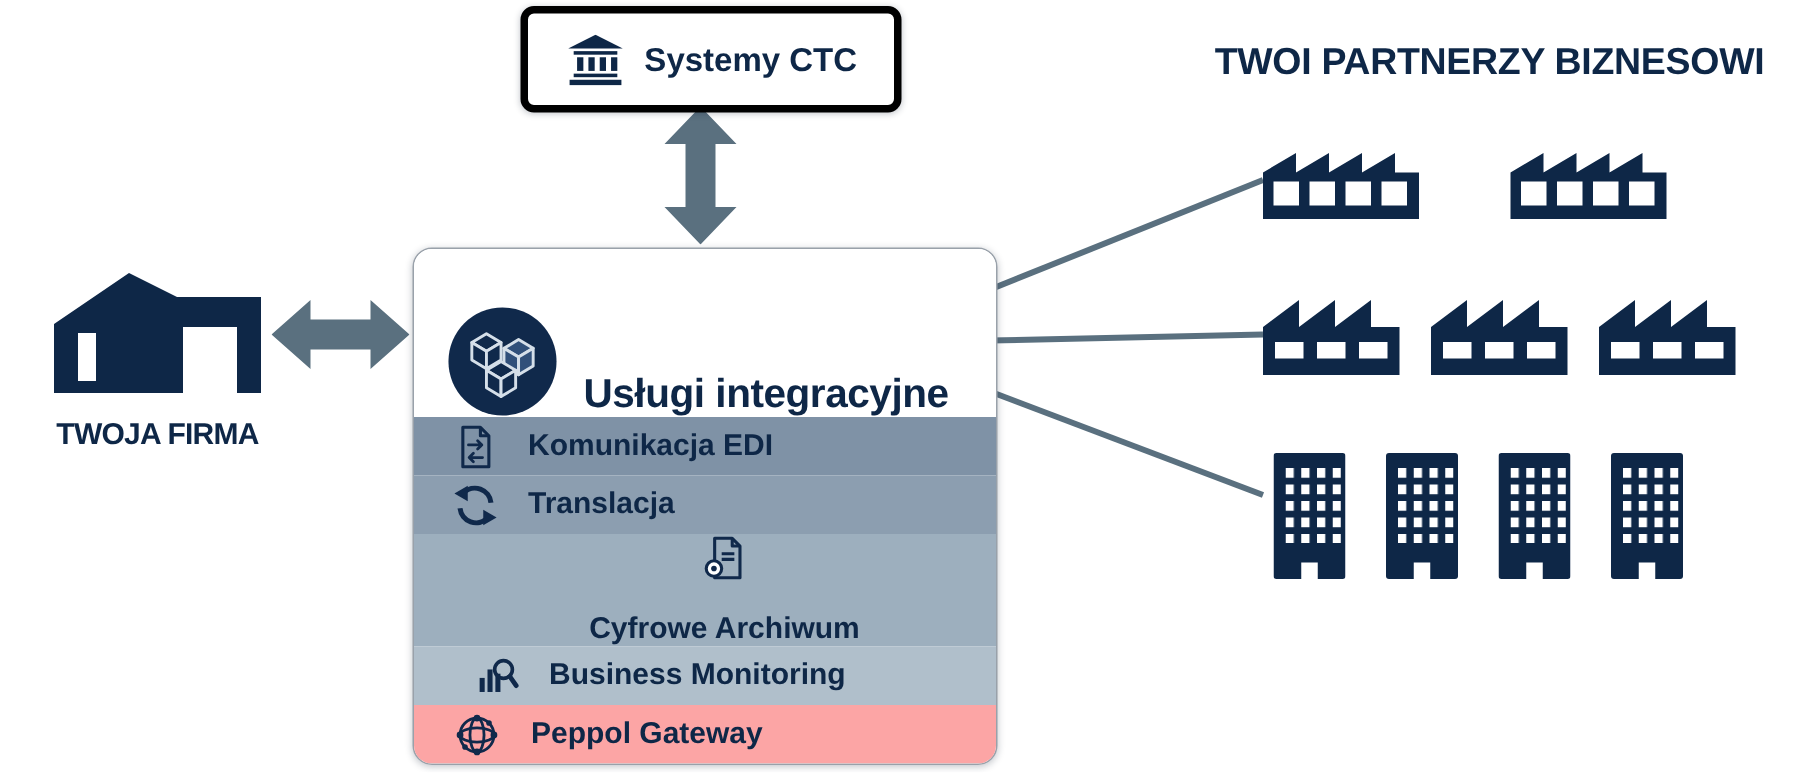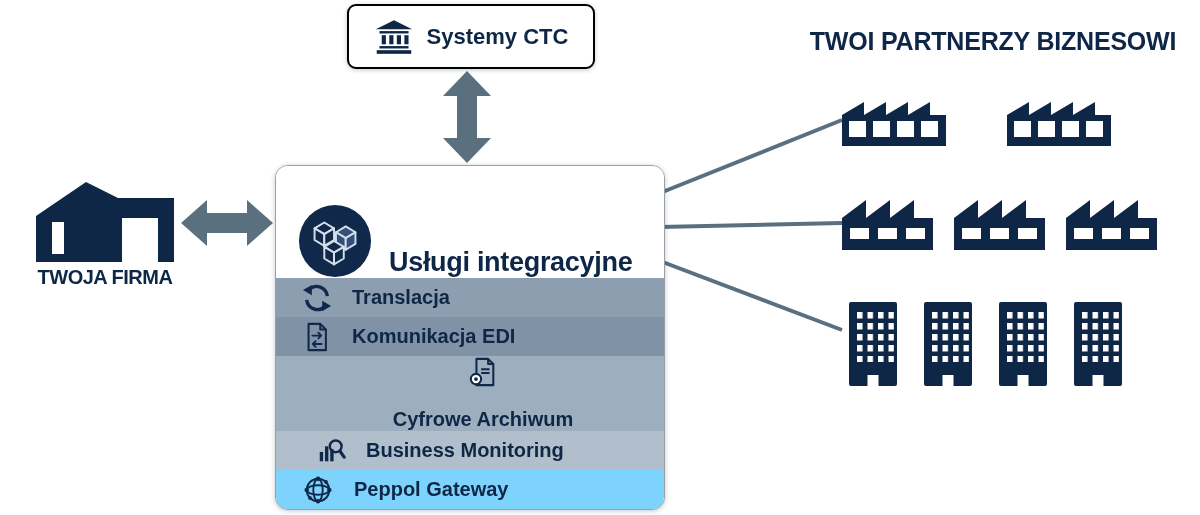--- a/index.html
+++ b/index.html
@@ -13,7 +13,7 @@
 
   .ctc-box {
     position: absolute; left: 347px; top: 4px; width: 244px; height: 61px;
-    background: #fff; border: 2px solid #000000; border-radius: 9px;
+    background: #fff; border: 5px solid #000000; border-radius: 9px;
     box-shadow: 0 1px 4px rgba(25,35,55,.25);
     display: flex; align-items: center; justify-content: center; gap: 13px; z-index: 2;
   }

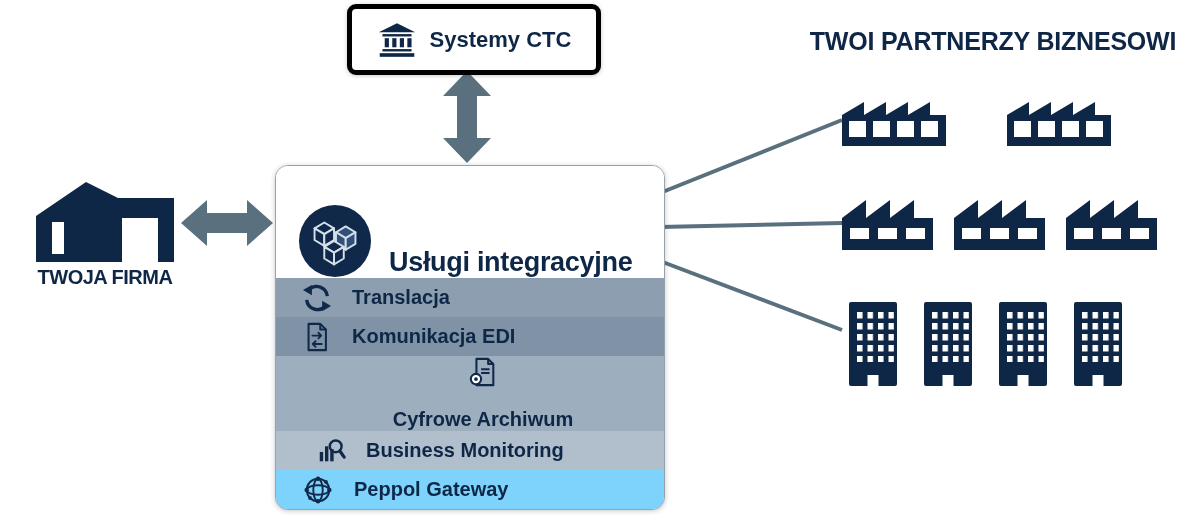--- a/index.html
+++ b/index.html
@@ -21,7 +21,7 @@
 
   .company { position: absolute; left: 22px; top: 176px; width: 166px; text-align: center; z-index: 2; }
   .company svg { margin: 0 auto; }
-  .company-label { font-size: 20px; font-weight: 700; letter-spacing: -0.5px; margin-top: 4px; white-space: nowrap; }
+  .company-label { font-size: 20px; font-weight: 700; letter-spacing: -0.5px; margin-top: 17px; white-space: nowrap; }
 
   .main-box {
     position: absolute; left: 275px; top: 165px; width: 390px; height: 345px;

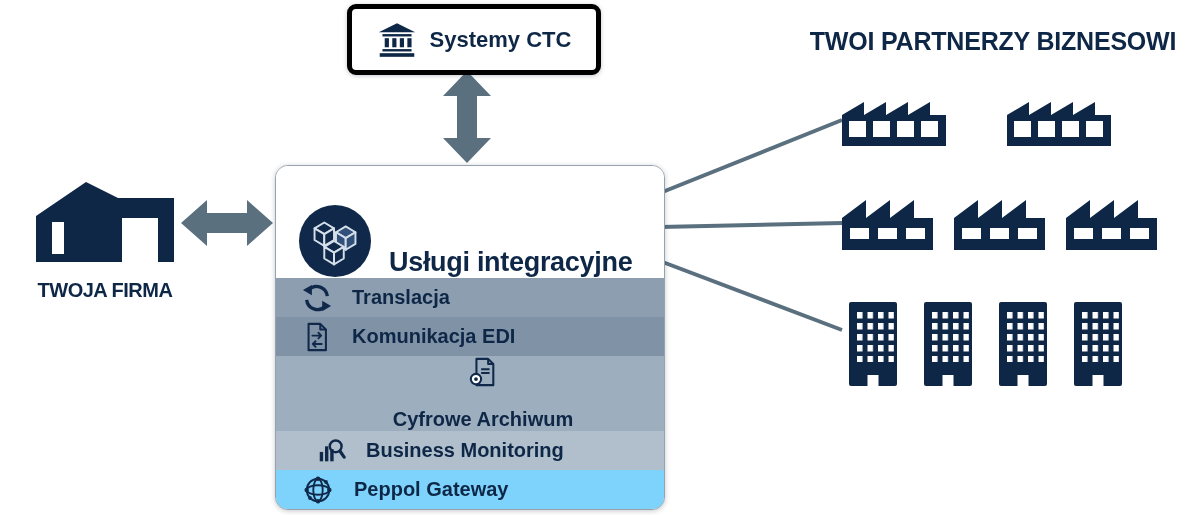--- a/index.html
+++ b/index.html
@@ -135,6 +135,20 @@
       <div class="main-title">Usługi integracyjne</div>
     </div>
 
+    <div class="service-row r0">
+      <svg width="30" height="32" viewBox="0 0 32 32">
+        <g fill="none" stroke="#10294b" stroke-width="2.2" stroke-linejoin="round">
+          <path d="M7,2 H19.5 L25.5,8 V30 H7 Z"></path>
+          <path d="M19.5,2 V8 H25.5"></path>
+        </g>
+        <g fill="none" stroke="#10294b" stroke-width="2" stroke-linecap="round" stroke-linejoin="round">
+          <path d="M11,14.5 H20.5 M17.5,11.5 L20.5,14.5 L17.5,17.5"></path>
+          <path d="M21,23.5 H11.5 M14.5,20.5 L11.5,23.5 L14.5,26.5"></path>
+        </g>
+      </svg>
+      <span class="service-label">Komunikacja EDI</span>
+    </div>
+
     <div class="service-row r1">
       <svg width="30" height="30" viewBox="0 0 32 32">
         <g fill="none" stroke="#10294b" stroke-width="3.6">
@@ -147,20 +161,6 @@
         </g>
       </svg>
       <span class="service-label">Translacja</span>
-    </div>
-
-    <div class="service-row r0">
-      <svg width="30" height="32" viewBox="0 0 32 32">
-        <g fill="none" stroke="#10294b" stroke-width="2.2" stroke-linejoin="round">
-          <path d="M7,2 H19.5 L25.5,8 V30 H7 Z"></path>
-          <path d="M19.5,2 V8 H25.5"></path>
-        </g>
-        <g fill="none" stroke="#10294b" stroke-width="2" stroke-linecap="round" stroke-linejoin="round">
-          <path d="M11,14.5 H20.5 M17.5,11.5 L20.5,14.5 L17.5,17.5"></path>
-          <path d="M21,23.5 H11.5 M14.5,20.5 L11.5,23.5 L14.5,26.5"></path>
-        </g>
-      </svg>
-      <span class="service-label">Komunikacja EDI</span>
     </div>
 
     <div class="service-row r2">

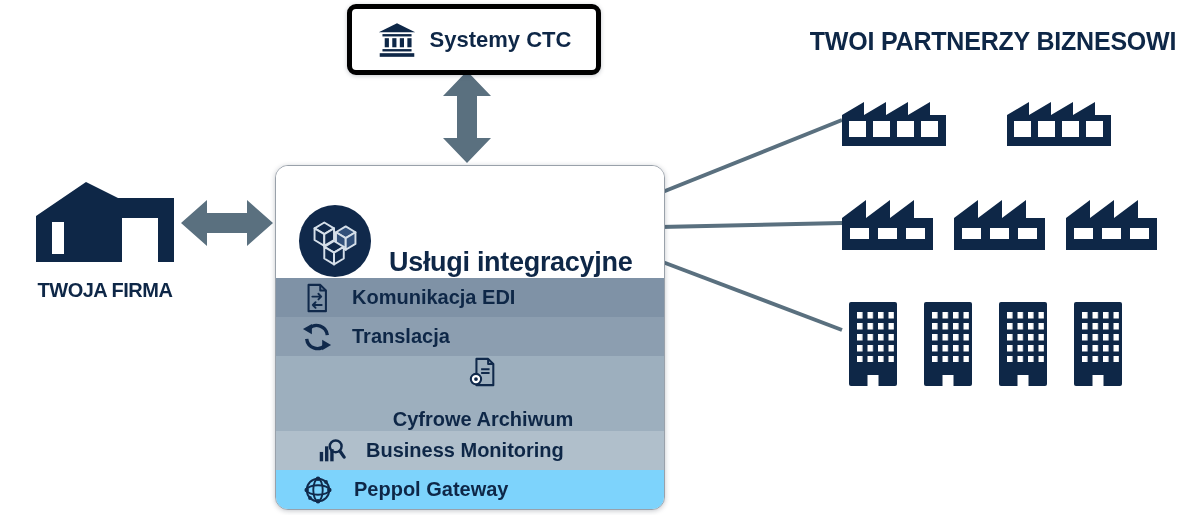--- a/index.html
+++ b/index.html
@@ -34,7 +34,7 @@
   .service-row { flex: 1 1 0; display: flex; align-items: center; padding-left: 26px; gap: 20px; }
   .service-label { font-size: 20px; font-weight: 700; }
   .r0 { background: #7f92a6; } .r1 { background: #8c9eb0; } .r2 { background: #9dafbe; flex-direction: column; }
-  .r3 { background: #b0bfcb; padding-left: 40px; } .r4 { background: #7dd3fc; }
+  .r3 { background: #b0bfcb; padding-left: 40px; } .r4 { background: #fca5a5; }
 
   .partners-title {
     position: absolute; left: 783px; top: 27px; width: 420px; text-align: center;

